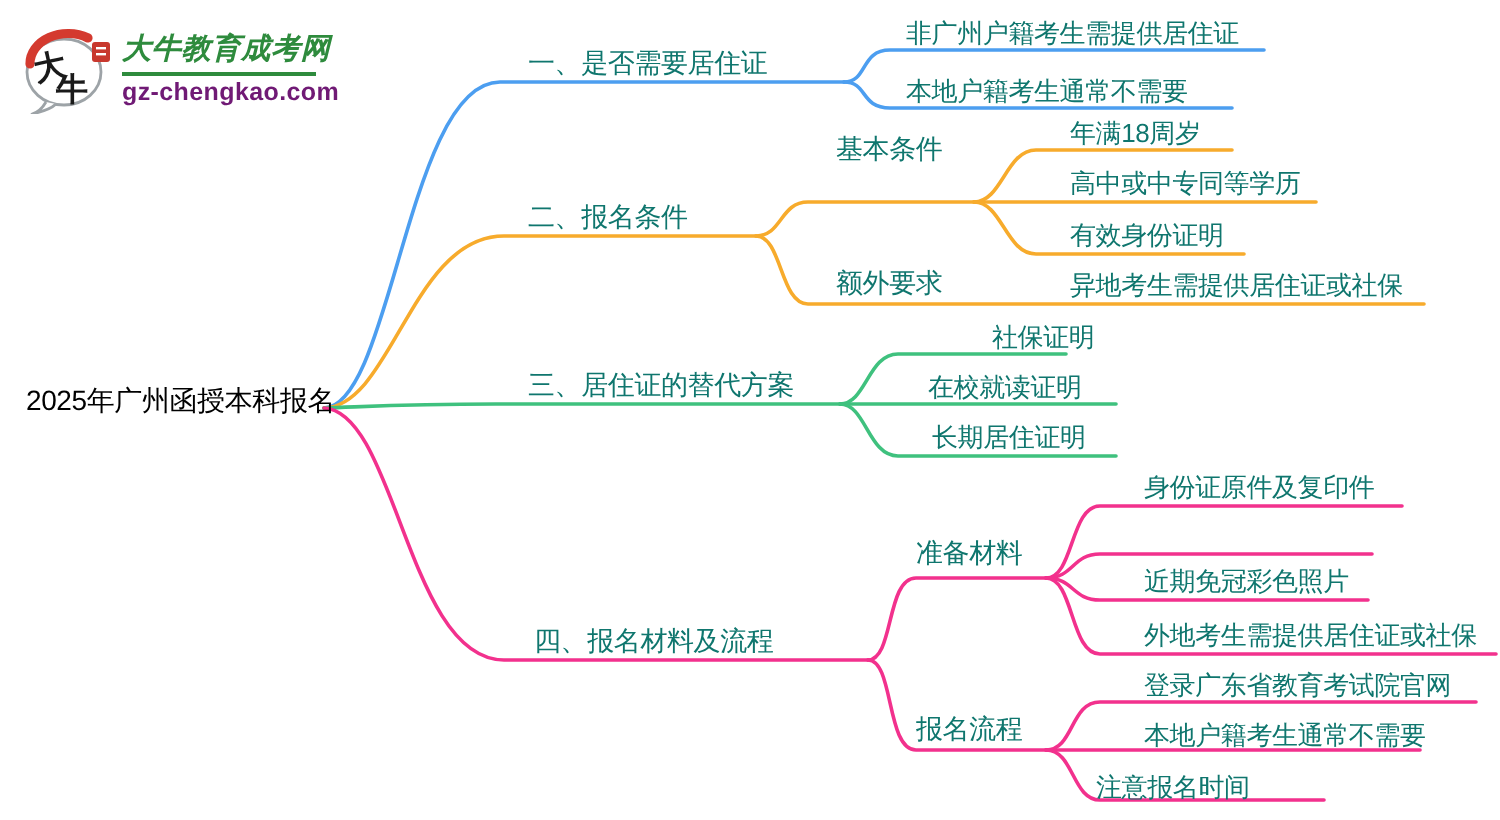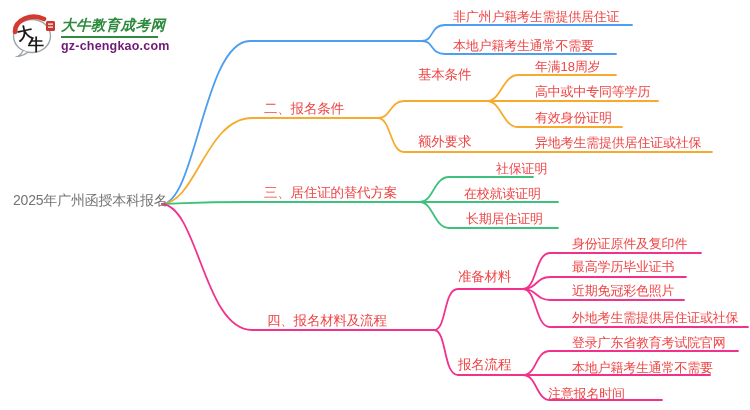--- a/index.html
+++ b/index.html
@@ -6,7 +6,7 @@
   body{width:750px;height:410px;font-family:"Liberation Sans",sans-serif;}
   .canvas{position:relative;width:750px;height:410px;background:#ffffff;overflow:hidden;}
   svg.links{position:absolute;left:0;top:0;width:750px;height:410px;}
-  .lbl{position:absolute;white-space:nowrap;font-size:13.5px;line-height:14px;color:#ef4444;letter-spacing:-0.2px;}
+  .lbl{position:absolute;white-space:nowrap;font-size:13.5px;line-height:14px;color:#0f766e;letter-spacing:-0.2px;}
   .lbl.leaf{font-size:13px;}
   .lbl.root-lbl{font-size:14px;color:#737373;}
   

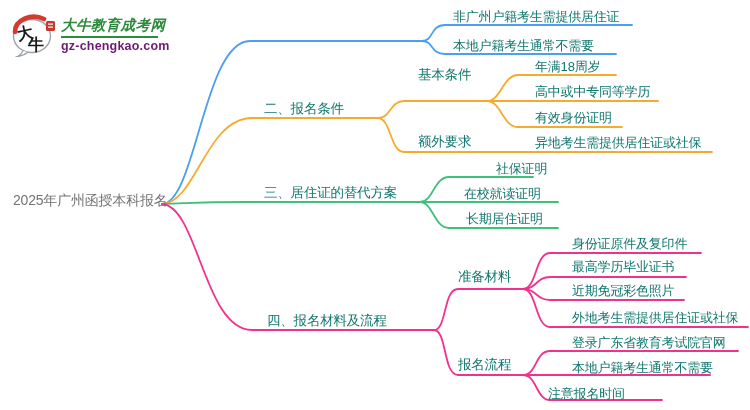--- a/index.html
+++ b/index.html
@@ -75,6 +75,7 @@
 
   <div class="lbl root-lbl" style="left:13px;top:193px;">2025年广州函授本科报名</div>
 
+  <div class="lbl" style="left:264px;top:25px;">一、是否需要居住证</div>
   <div class="lbl leaf" style="left:453px;top:10px;">非广州户籍考生需提供居住证</div>
   <div class="lbl leaf" style="left:453px;top:39px;">本地户籍考生通常不需要</div>
 

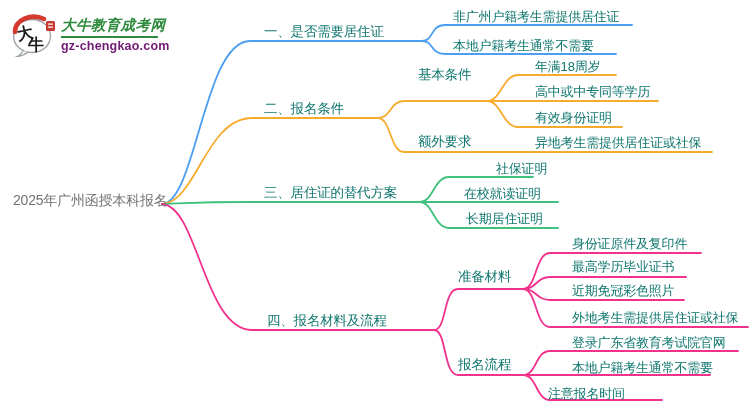--- a/index.html
+++ b/index.html
@@ -8,7 +8,7 @@
   svg.links{position:absolute;left:0;top:0;width:750px;height:410px;}
   .lbl{position:absolute;white-space:nowrap;font-size:13.5px;line-height:14px;color:#0f766e;letter-spacing:-0.2px;}
   .lbl.leaf{font-size:13px;}
-  .lbl.root-lbl{font-size:14px;color:#737373;}
+  .lbl.root-lbl{font-size:14px;color:#000000;}
   
   .logo{position:absolute;left:11px;top:13px;display:flex;align-items:center;gap:4px;}
   .logo-text{display:flex;flex-direction:column;}

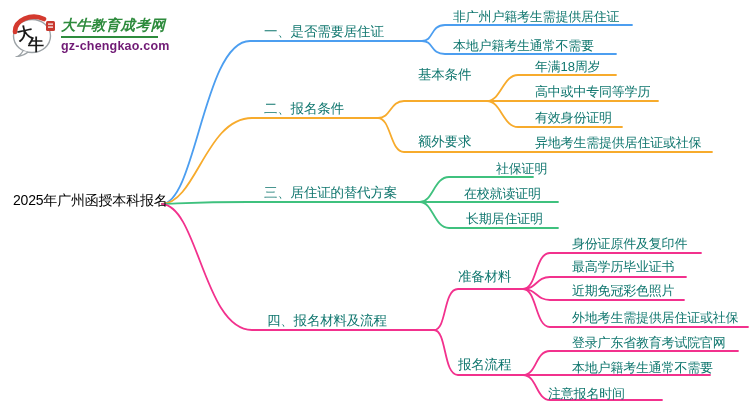--- a/index.html
+++ b/index.html
@@ -95,7 +95,6 @@
   <div class="lbl" style="left:267px;top:314px;">四、报名材料及流程</div>
   <div class="lbl" style="left:458px;top:270px;">准备材料</div>
   <div class="lbl leaf" style="left:572px;top:237px;text-align:center;">身份证原件及复印件</div>
-  <div class="lbl leaf" style="left:572px;top:260px;">最高学历毕业证书</div>
   <div class="lbl leaf" style="left:572px;top:284px;">近期免冠彩色照片</div>
   <div class="lbl leaf" style="left:572px;top:311px;">外地考生需提供居住证或社保</div>
   <div class="lbl" style="left:458px;top:358px;">报名流程</div>

